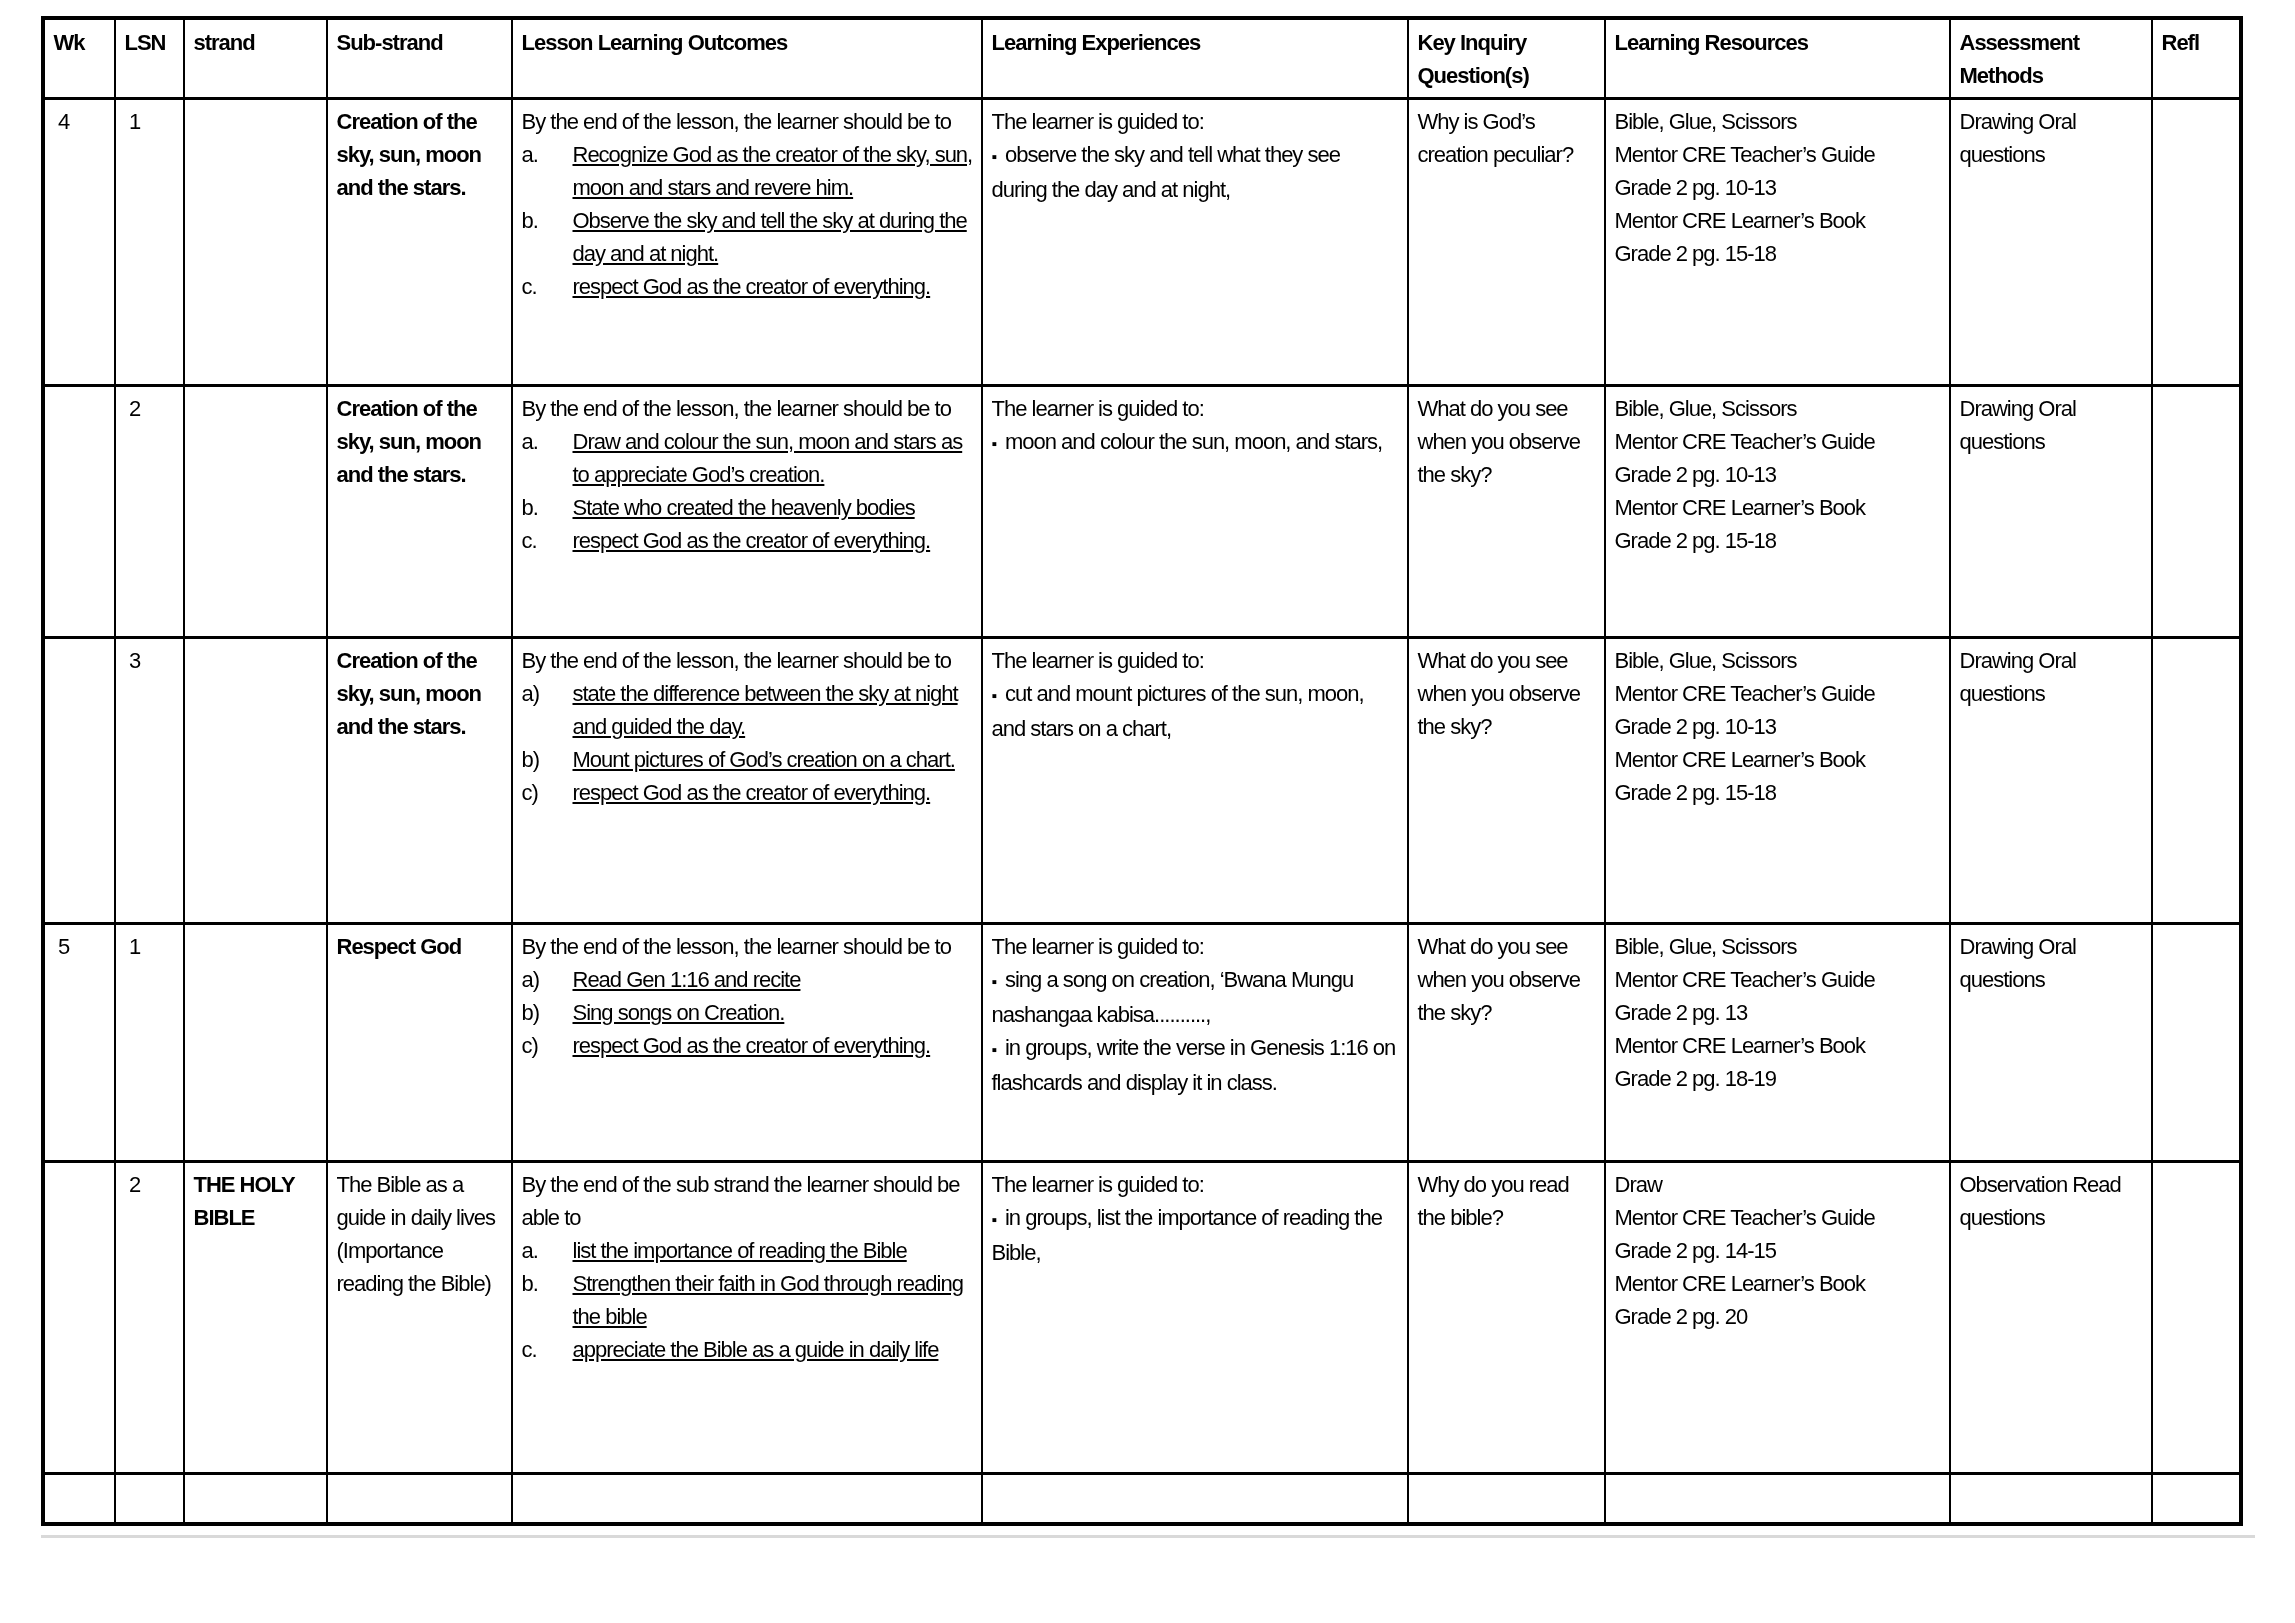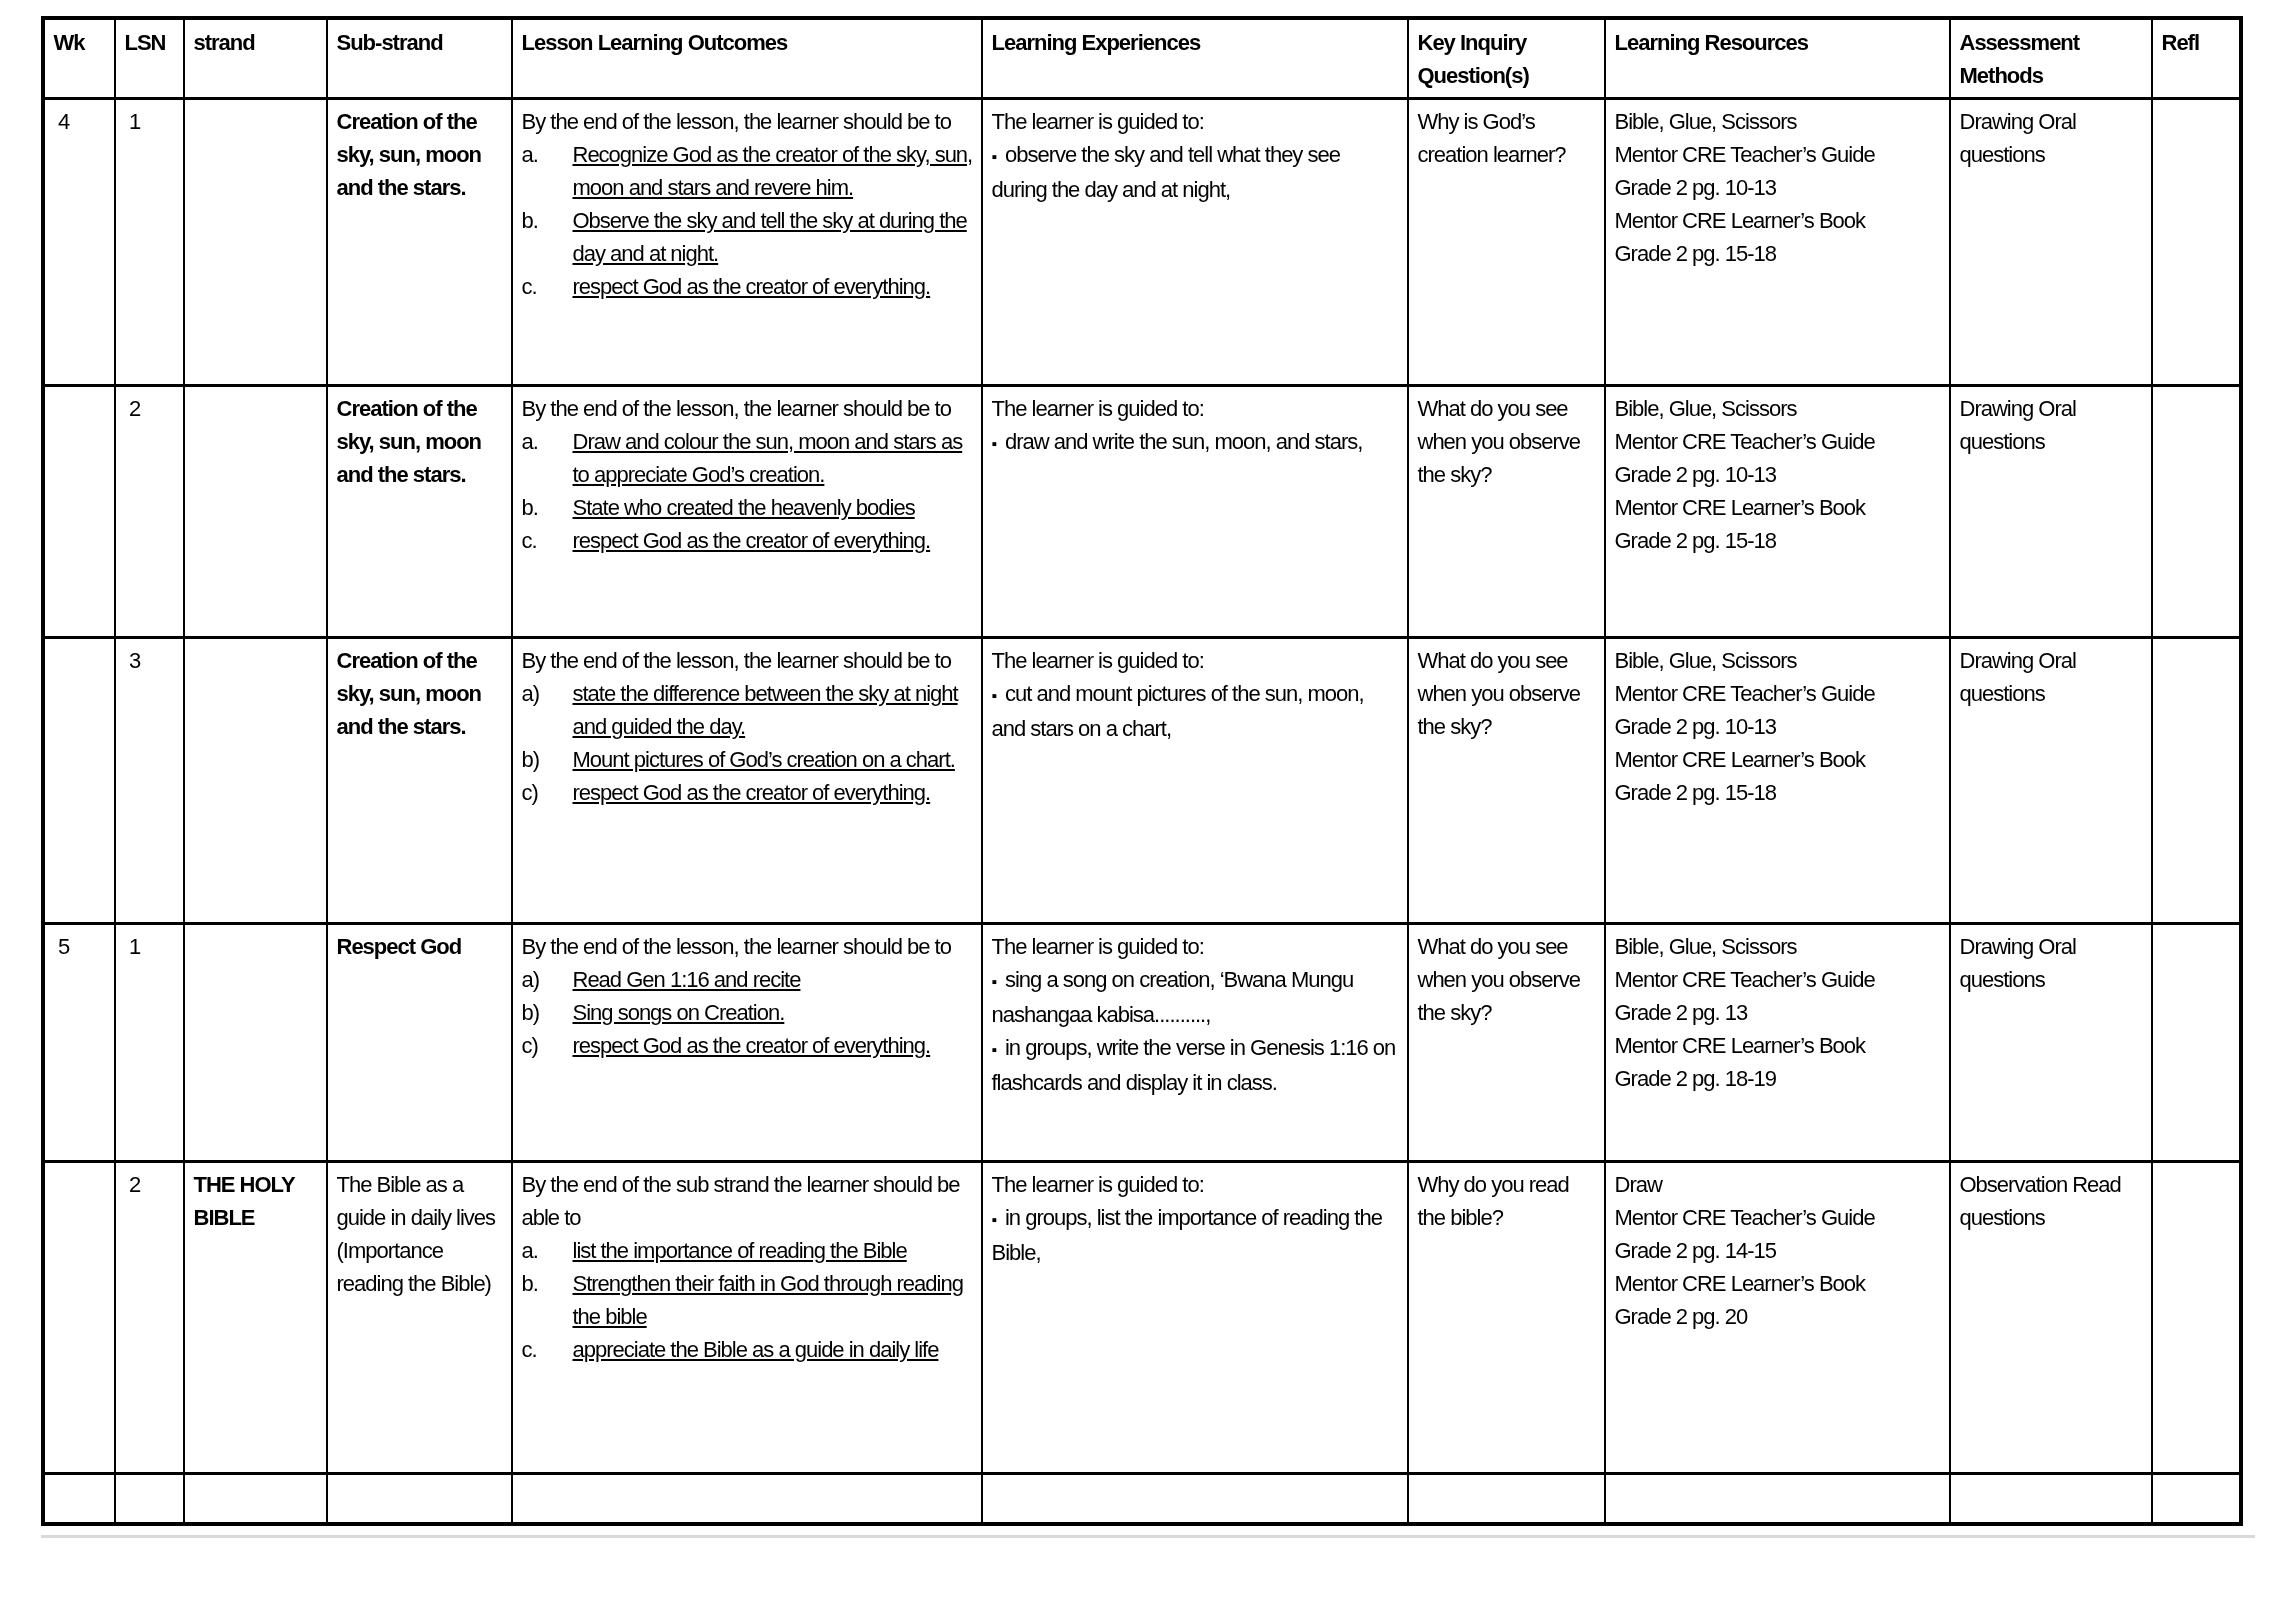--- a/index.html
+++ b/index.html
@@ -133,7 +133,7 @@
           <div class="intro">The learner is guided to:</div>
           <div class="exp"><span class="sq">▪</span><span class="t">observe the sky and tell what they see during the day and at night,</span></div>
         </td>
-        <td class="c-inq">Why is God’s creation learner?</td>
+        <td class="c-inq">Why is God’s creation peculiar?</td>
         <td class="c-res">
           <div>Bible, Glue, Scissors</div>
           <div>Mentor CRE Teacher’s Guide</div>

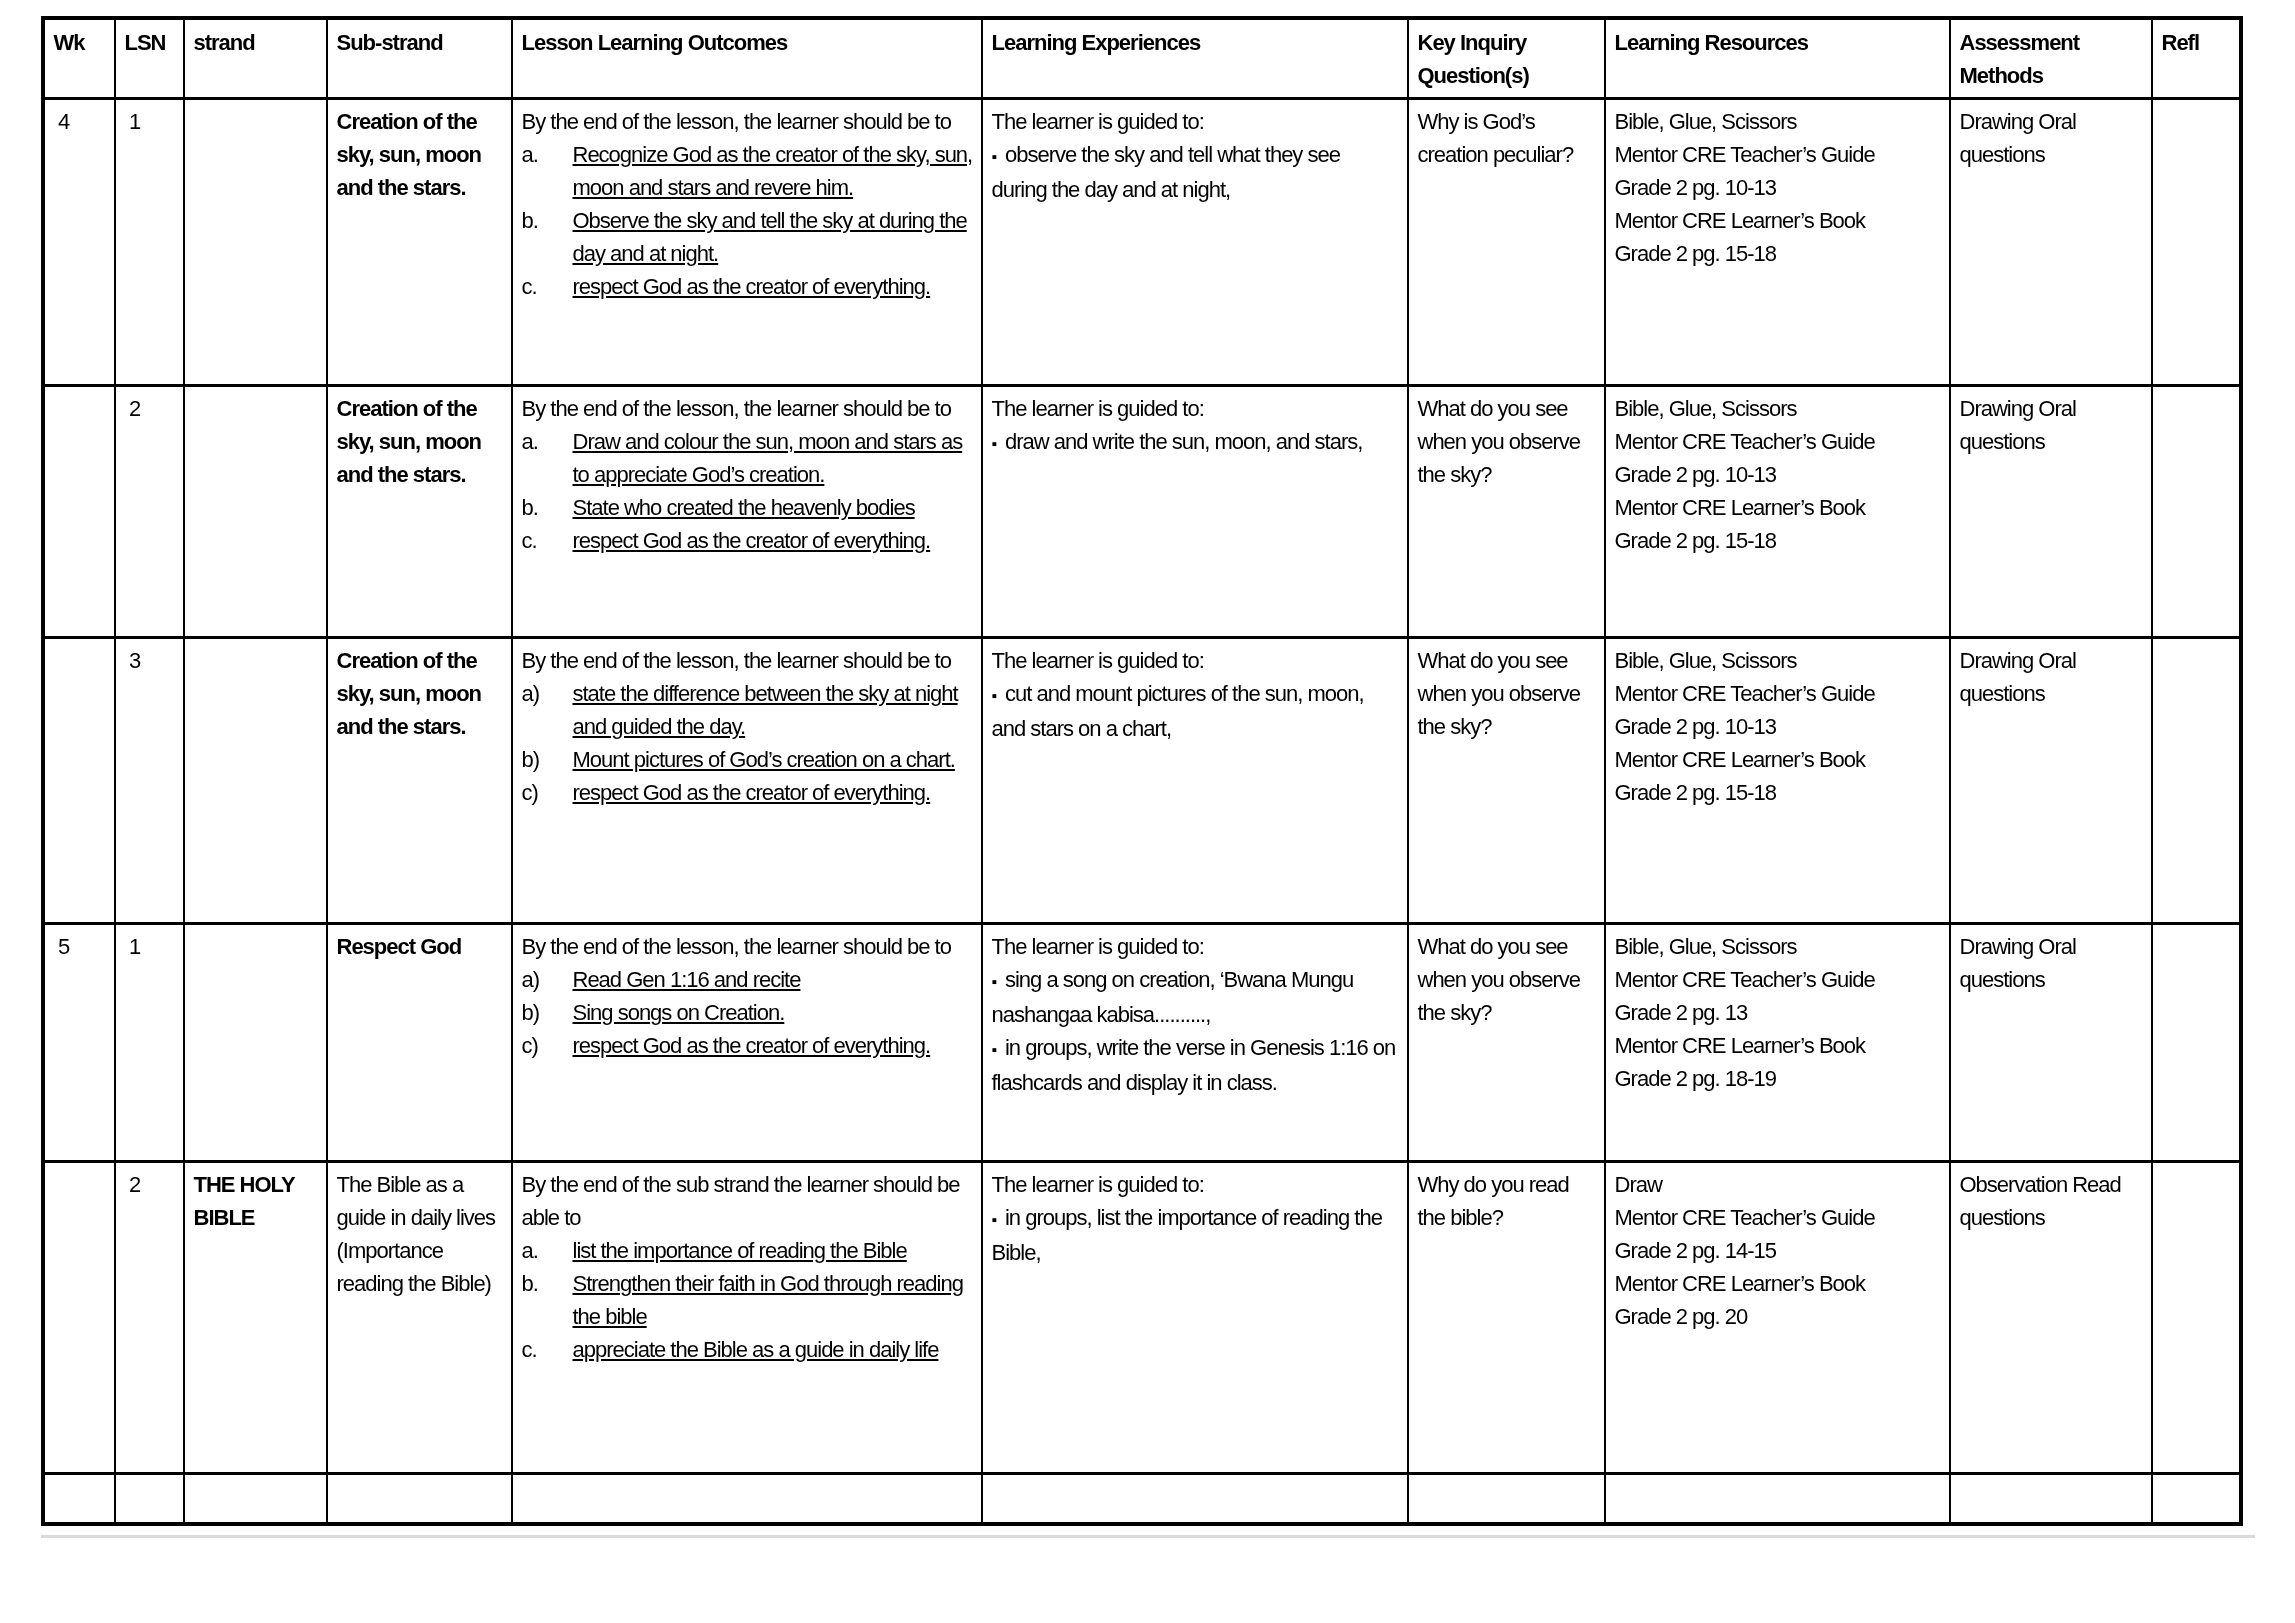--- a/index.html
+++ b/index.html
@@ -167,7 +167,7 @@
         </td>
         <td class="c-exp">
           <div class="intro">The learner is guided to:</div>
-          <div class="exp"><span class="sq">▪</span><span class="t">draw and write the sun, moon, and stars,</span></div>
+          <div class="exp"><span class="sq">▪</span><span class="t">moon and colour the sun, moon, and stars,</span></div>
         </td>
         <td class="c-inq">What do you see when you observe the sky?</td>
         <td class="c-res">

